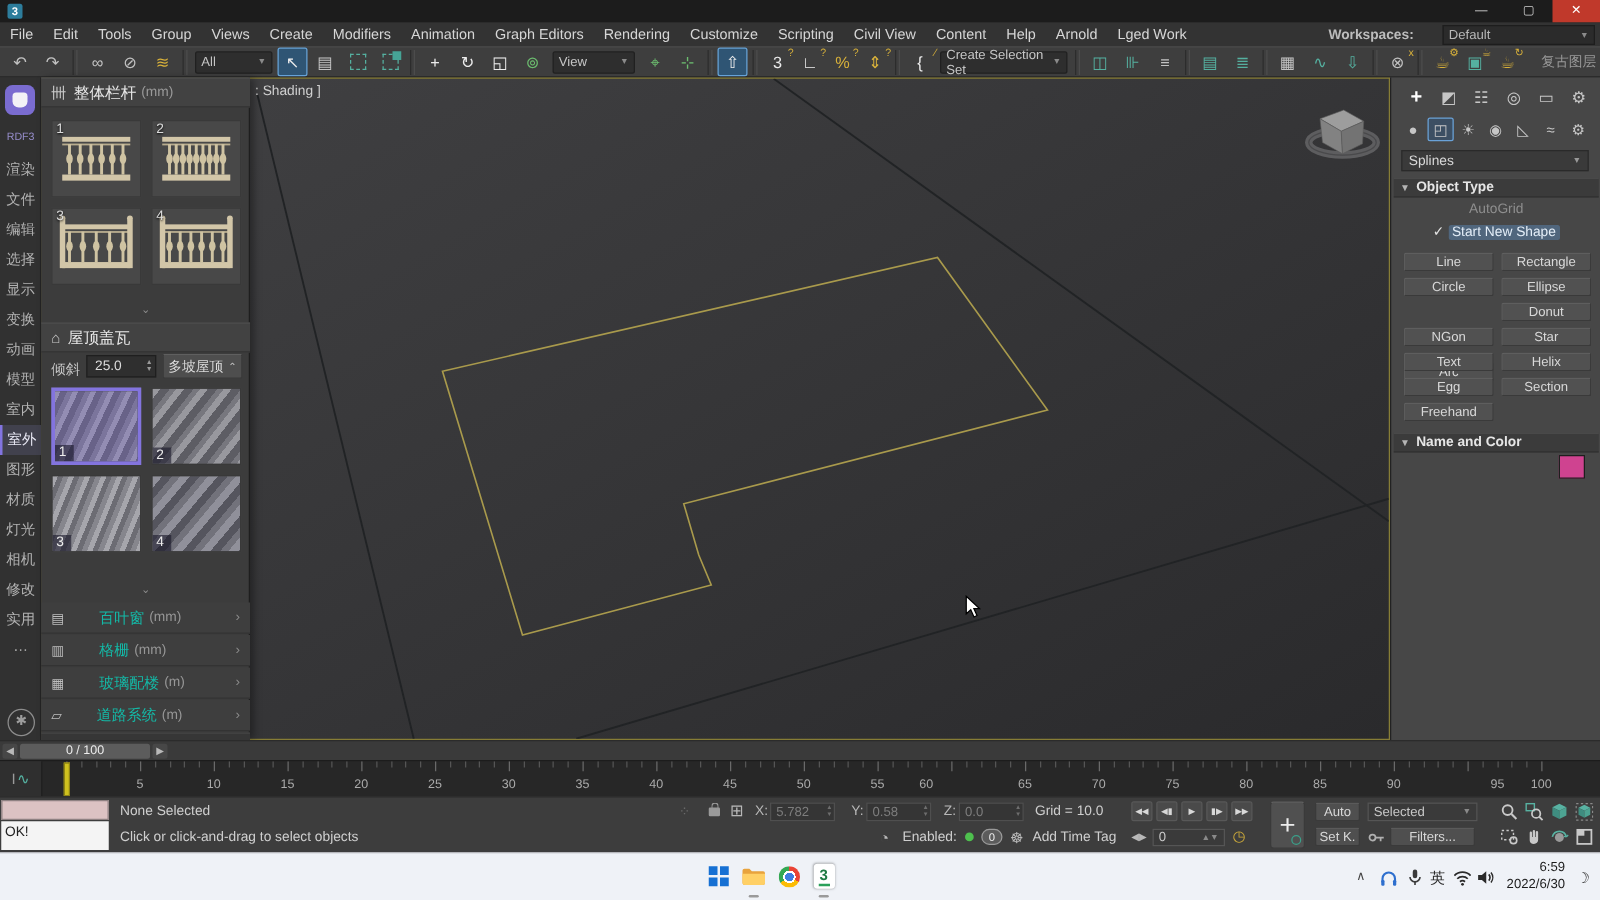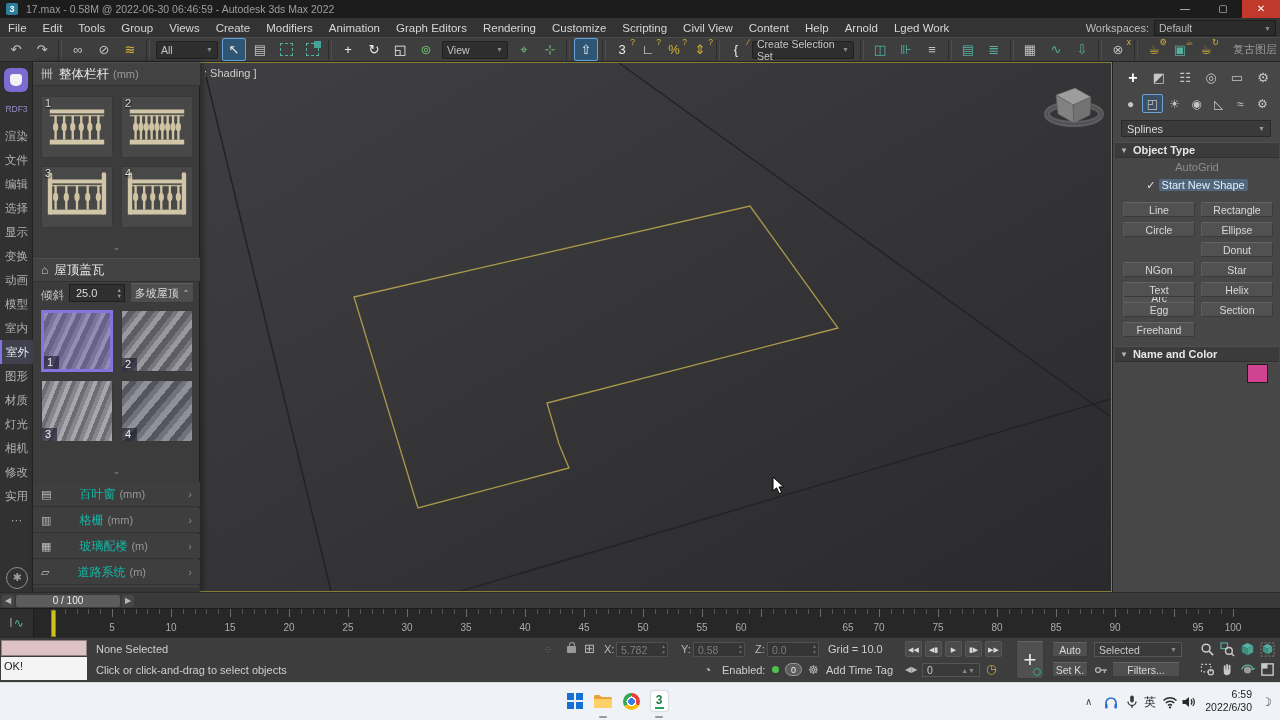--- a/index.html
+++ b/index.html
@@ -166,7 +166,6 @@
 
   <div class="abs titlebar">
     <span class="title-ico">3</span>
-    <span class="title-txt">17.max - 0.58M @ 2022-06-30 06:46:59 - Autodesk 3ds Max 2022</span>
     <span class="win-btn win-min">—</span>
     <span class="win-btn win-max">▢</span>
     <span class="win-btn win-close">✕</span>

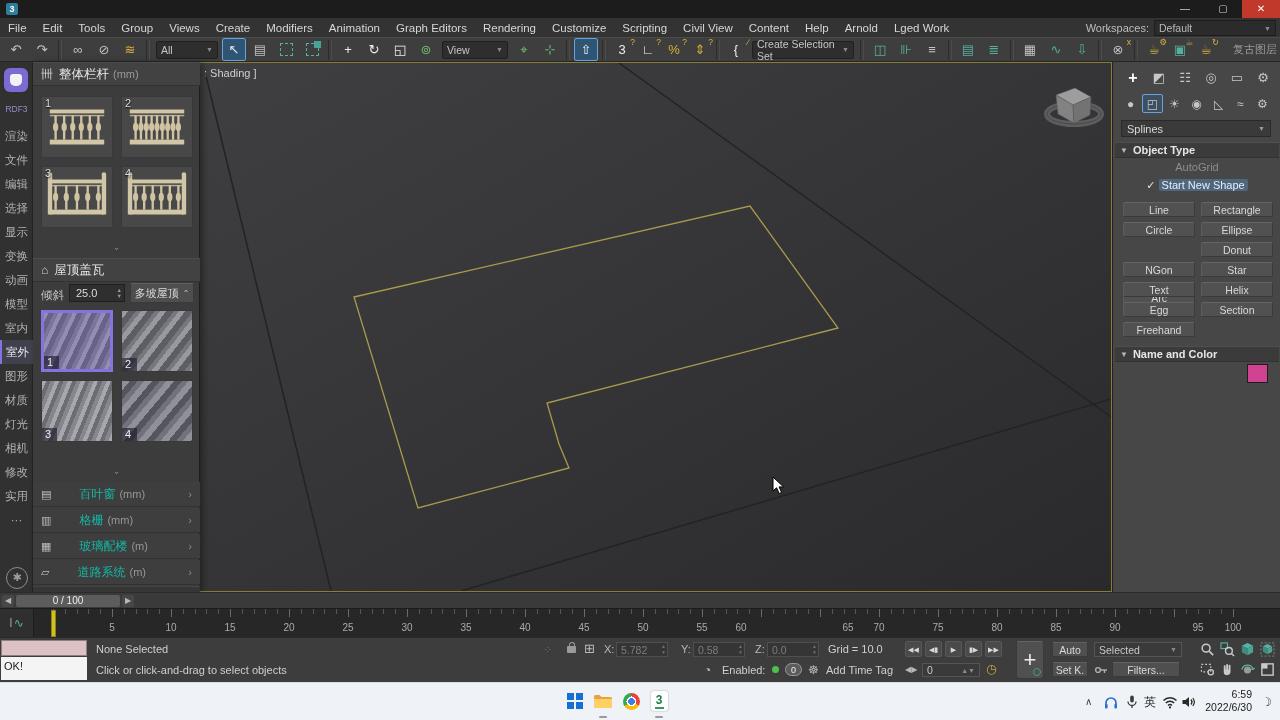--- a/index.html
+++ b/index.html
@@ -17,7 +17,7 @@
   .menubar{top:18px;left:0;width:1280px;height:19px;background:#333333;display:flex;align-items:center;border-bottom:1px solid #282828;}
   .menu-item{padding:0 8px;font-size:11.5px;color:#d6d6d6;}
   .ws-wrap{position:absolute;right:4px;top:2px;display:flex;align-items:center;}
-  .ws-label{font-size:11px;color:#bdbdbd;margin-right:5px;}
+  .ws-label{font-size:11px;color:#bdbdbd;margin-right:23px;font-weight:bold;}
   .ws-dd{width:112px;height:14px;background:#2b2b2b;border:1px solid #1d1d1d;color:#b8b8b8;font-size:10.5px;
     padding:0 4px;display:flex;align-items:center;}
   .ws-dd .car{margin-left:auto;font-size:7px;color:#8a8a8a;}

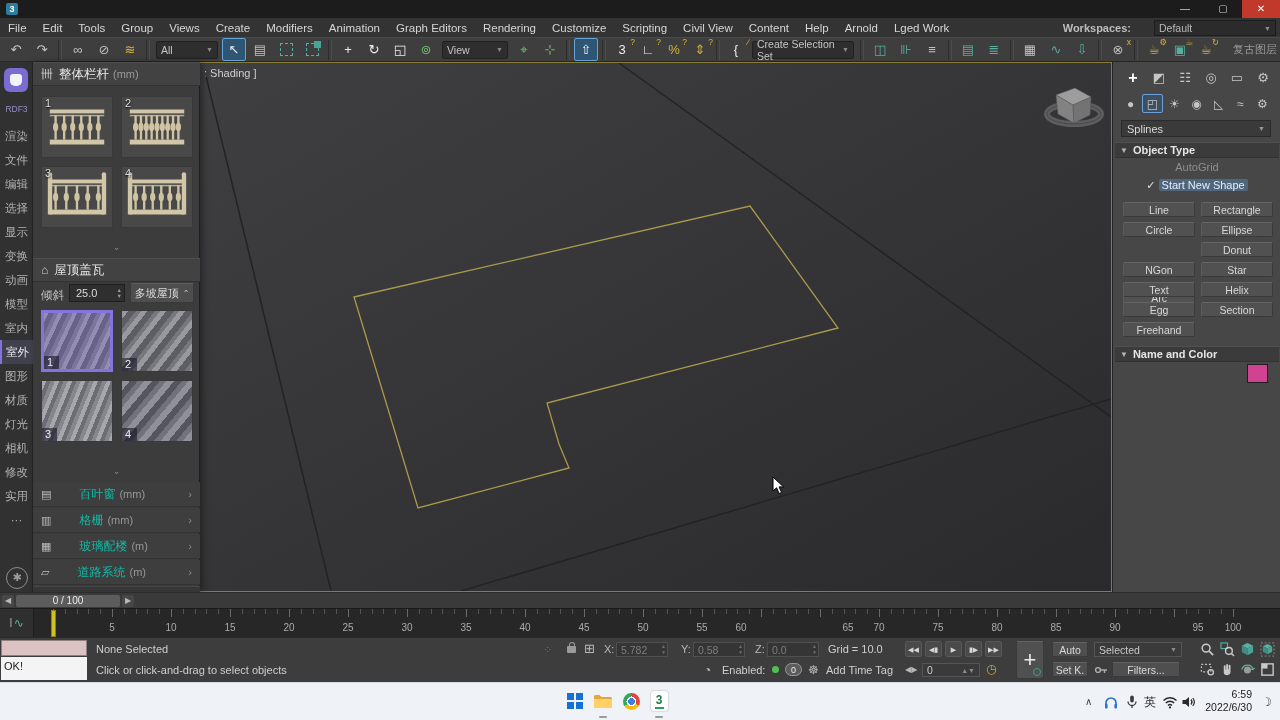--- a/index.html
+++ b/index.html
@@ -669,7 +669,7 @@
         <span class="tick" style="left: 760.4px; height: 5px;"></span>
         <span class="tick" style="left: 772.2px; height: 5px;"></span>
         <span class="tick major" style="left: 784px; height: 8px;"></span>
-        <span class="tick-num" style="left: 812px;">65</span>
+        <span class="tick-num" style="left: 784px;">65</span>
         <span class="tick" style="left: 795.8px; height: 5px;"></span>
         <span class="tick" style="left: 807.6px; height: 5px;"></span>
         <span class="tick" style="left: 819.4px; height: 5px;"></span>

